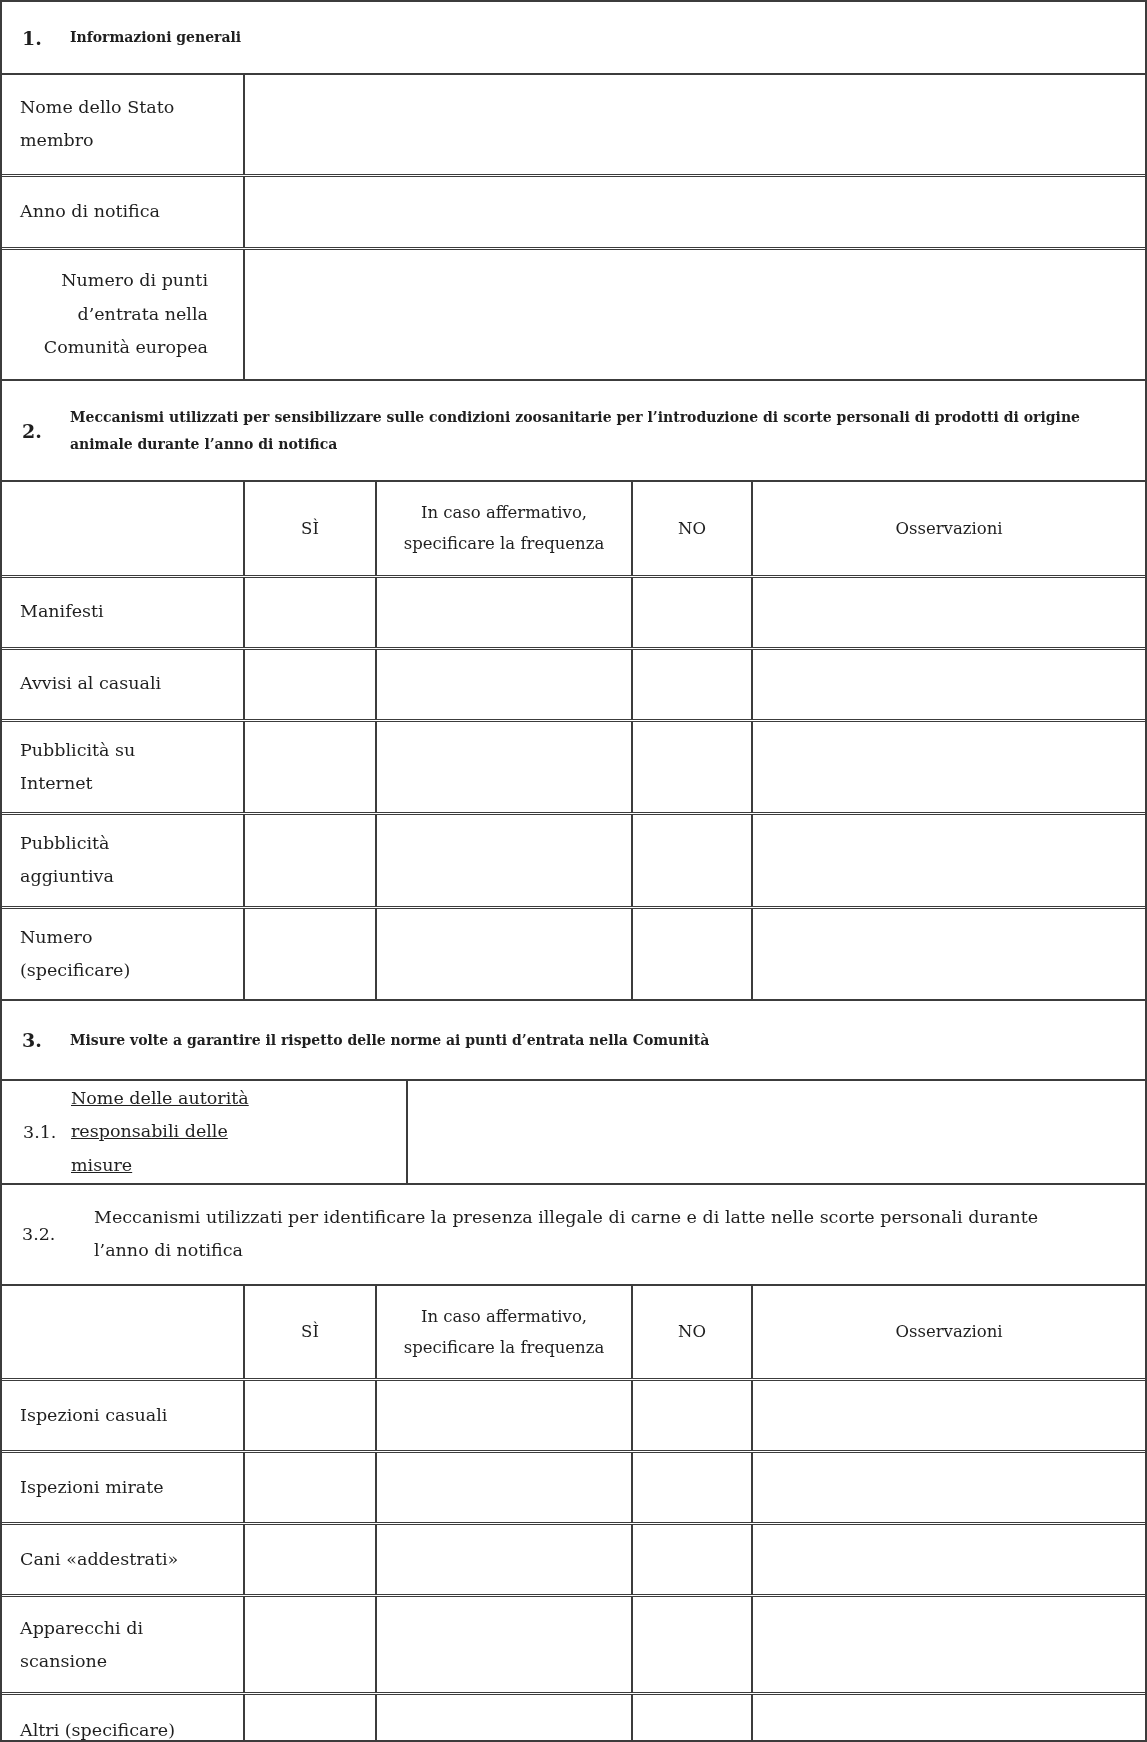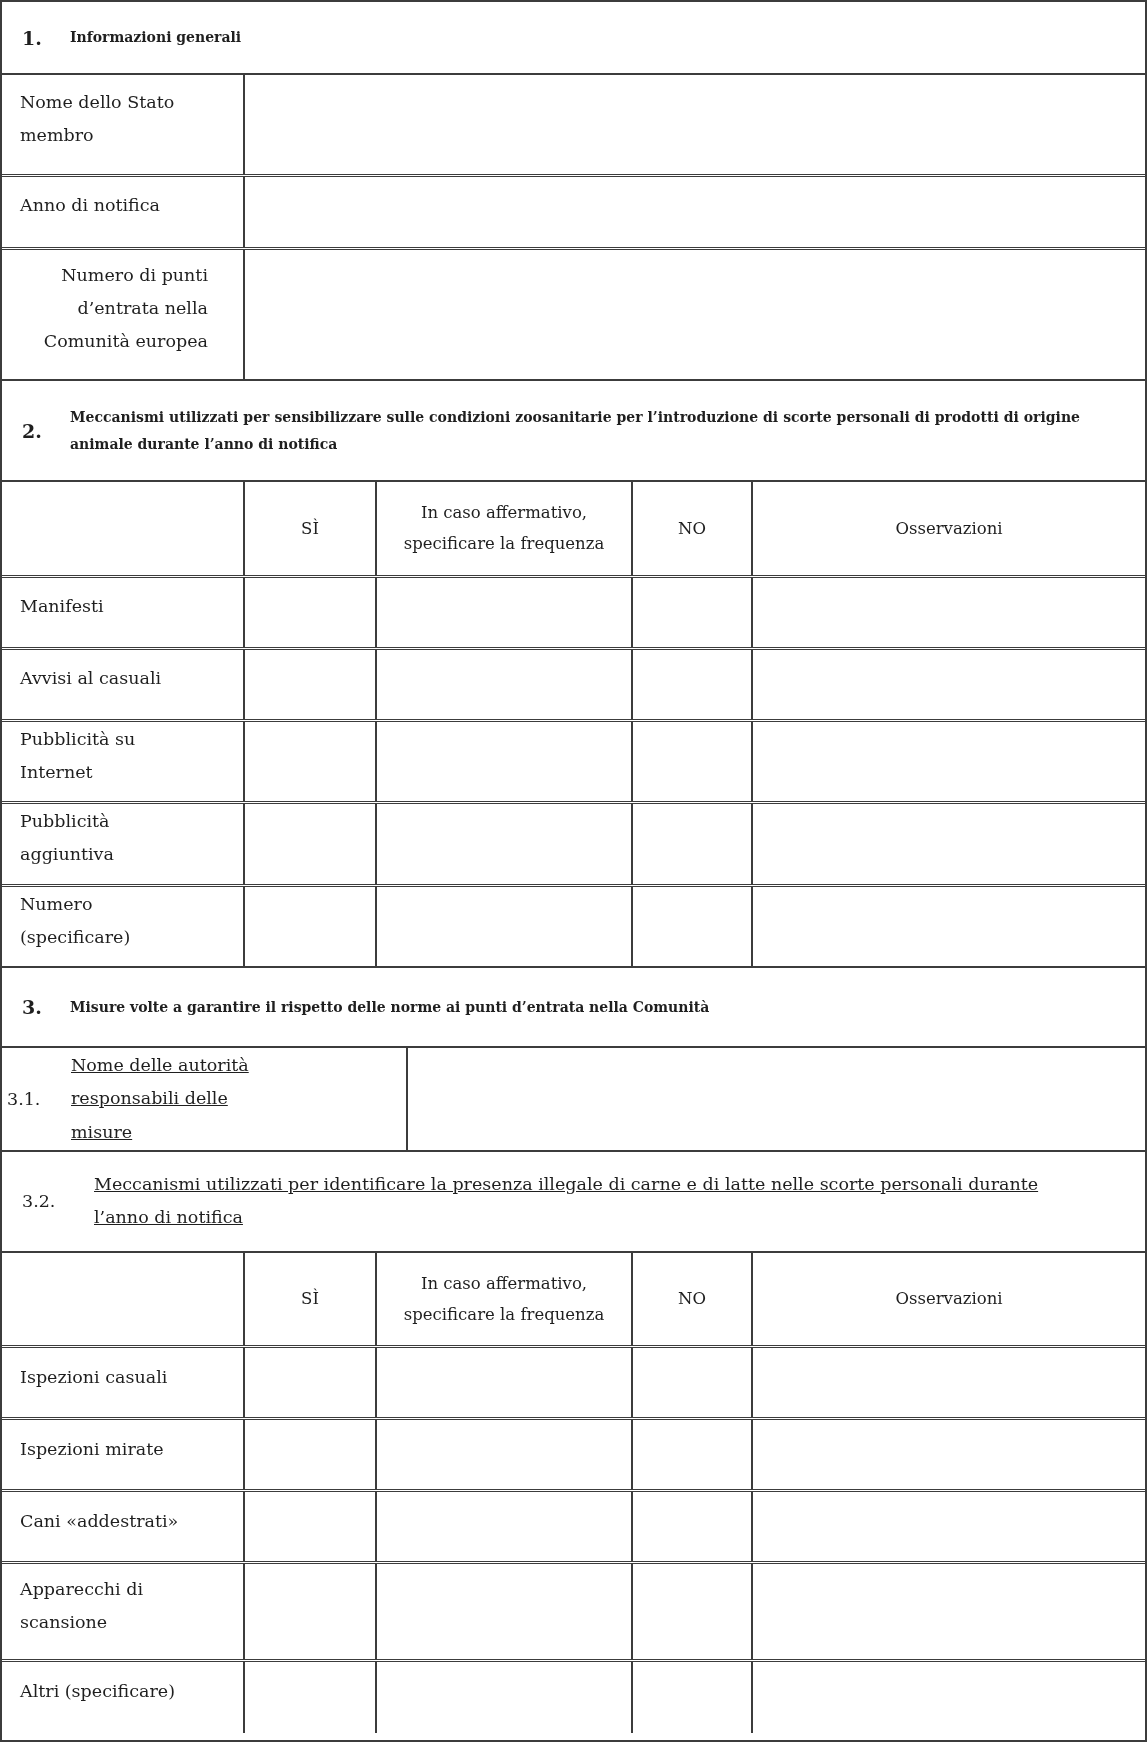--- a/index.html
+++ b/index.html
@@ -27,7 +27,7 @@
   table.t{border-collapse:collapse;table-layout:fixed;width:100%;border:hidden;}
   table.t td{border:2px solid #3c3c3c;box-sizing:border-box;vertical-align:middle;}
   table.t tr + tr td{border-top:3px double #3c3c3c;}
-  td.lbl{font-size:17.5px;line-height:1.9;padding:1px 35px 12px 18px;}
+  td.lbl{font-size:17.5px;line-height:1.9;padding:12px 35px 12px 18px;}
   td.val{background:#ffffff;}
   tr.hdr td{font-size:16.5px;line-height:1.9;text-align:center;padding:6px 22px;}
 

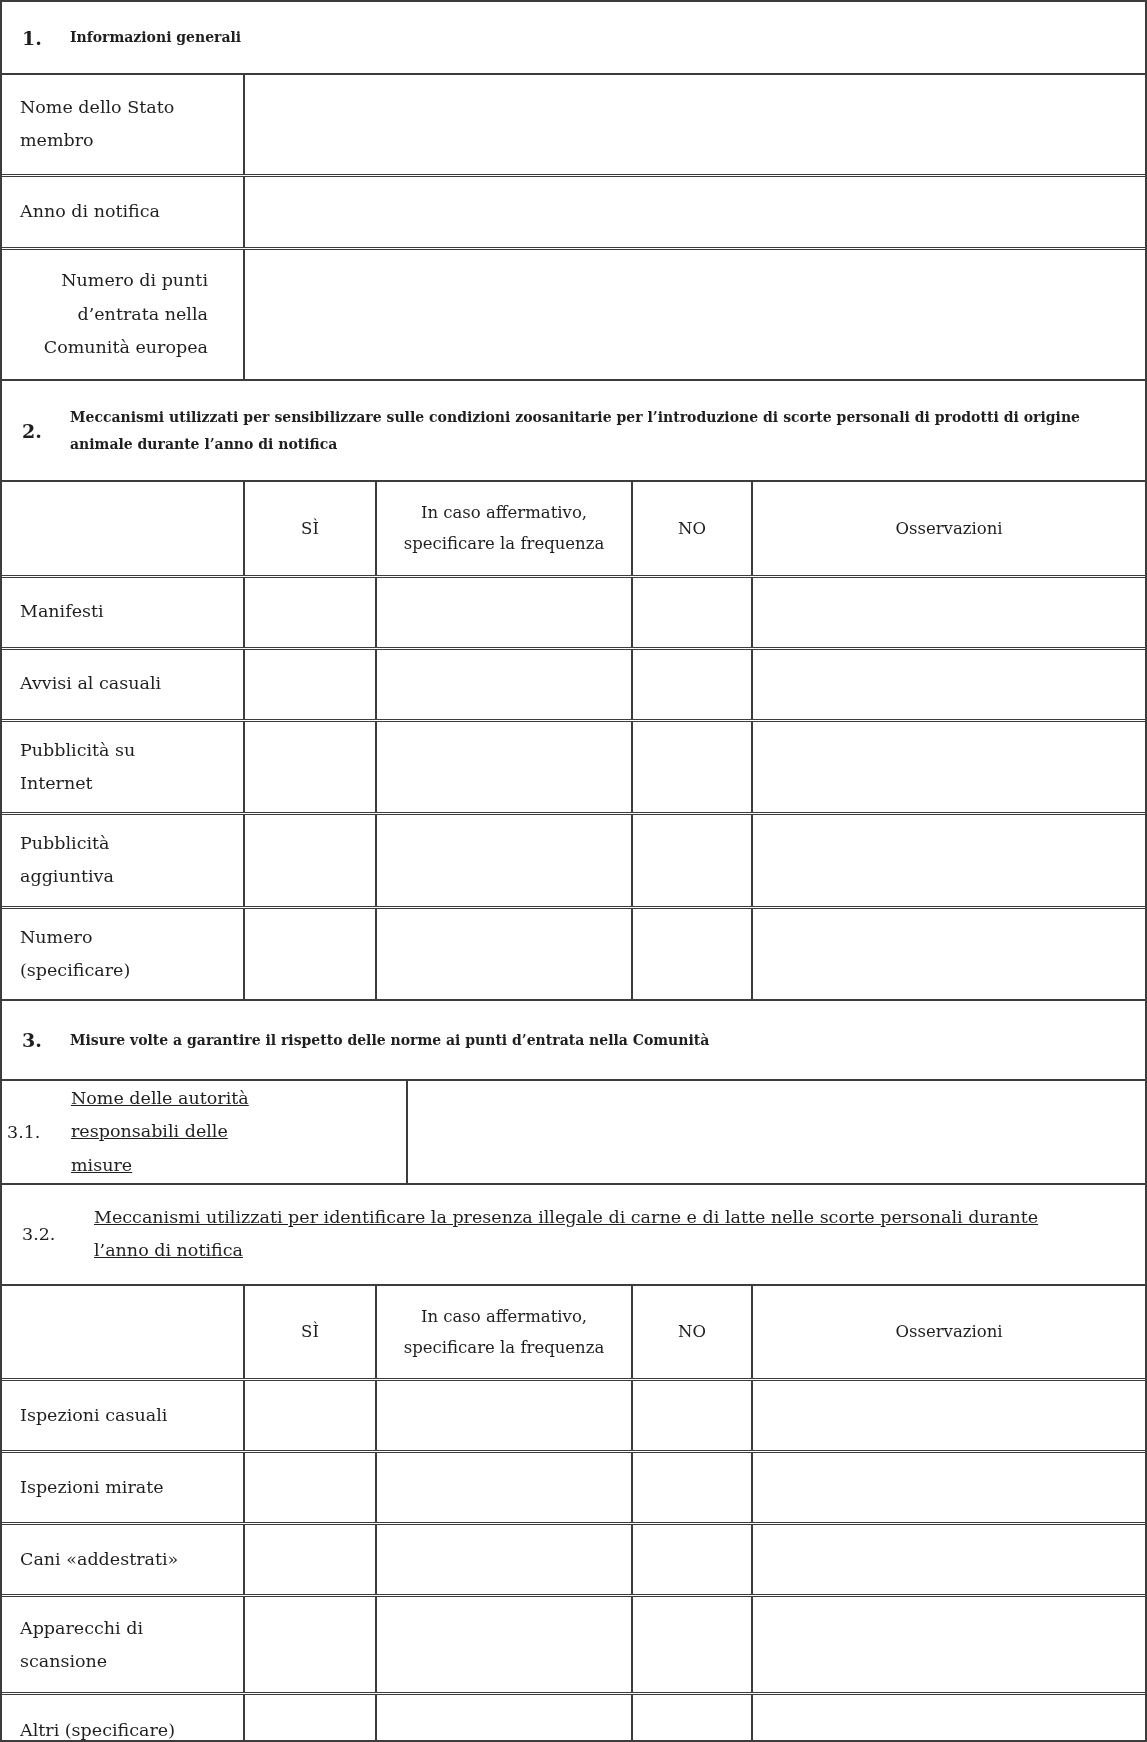--- a/index.html
+++ b/index.html
@@ -44,7 +44,7 @@
   
   .t31 td{height:98px;}
   .t31 .cellflex{display:flex;align-items:center;}
-  .t31 .num{flex:0 0 68px;padding-left:4px;font-size:17.5px;box-sizing:border-box;align-self:center;}
+  .t31 .num{flex:0 0 68px;padding-left:20px;font-size:17.5px;box-sizing:border-box;align-self:center;}
   .t31 .txt31{width:215px;font-size:17.5px;line-height:1.9;text-decoration:underline;}
 </style>
 </head>

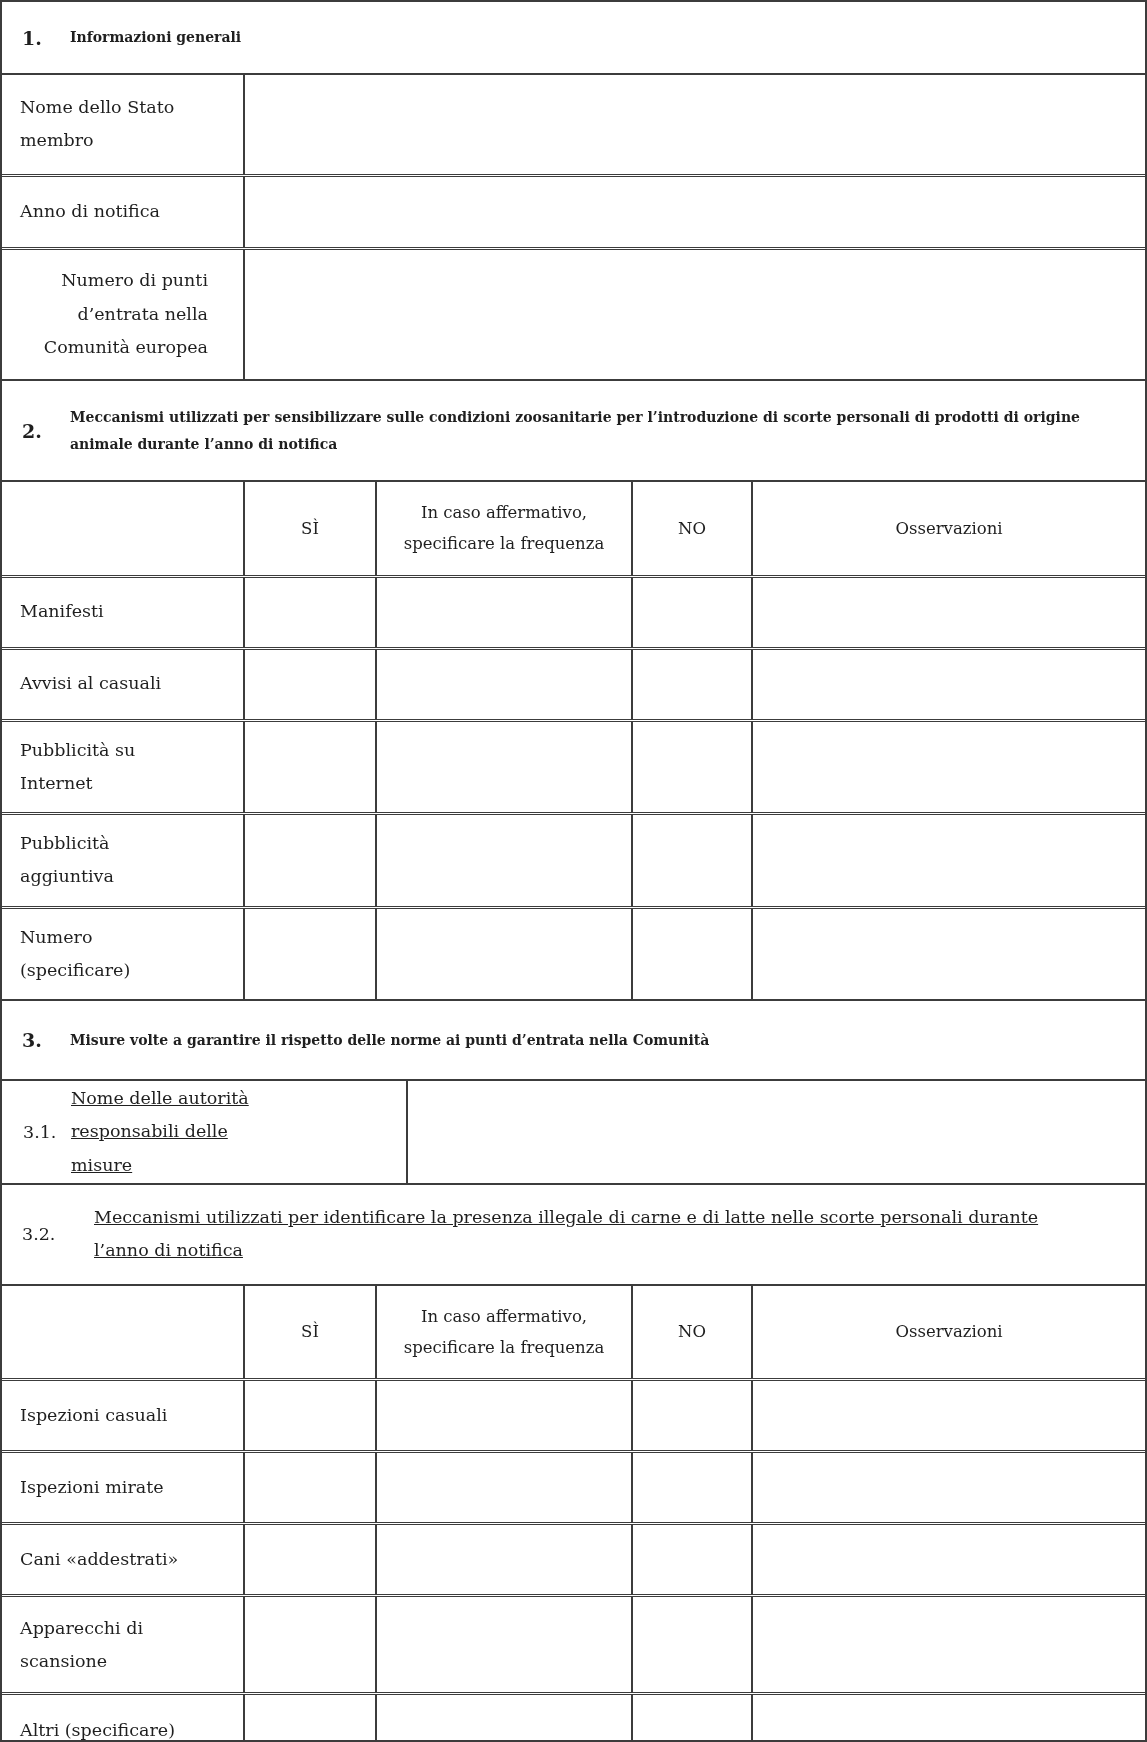--- a/index.html
+++ b/index.html
@@ -21,7 +21,7 @@
   .h2 .txt{flex:none;width:1010px;text-align:justify;}
   .h3{height:80px;}
   .h32{height:101px;gap:24px;}
-  .h32 .txt{flex:none;width:990px;font-size:17.5px;text-decoration:underline;}
+  .h32 .txt{flex:none;width:990px;font-size:17.5px;}
 
   
   table.t{border-collapse:collapse;table-layout:fixed;width:100%;border:hidden;}

